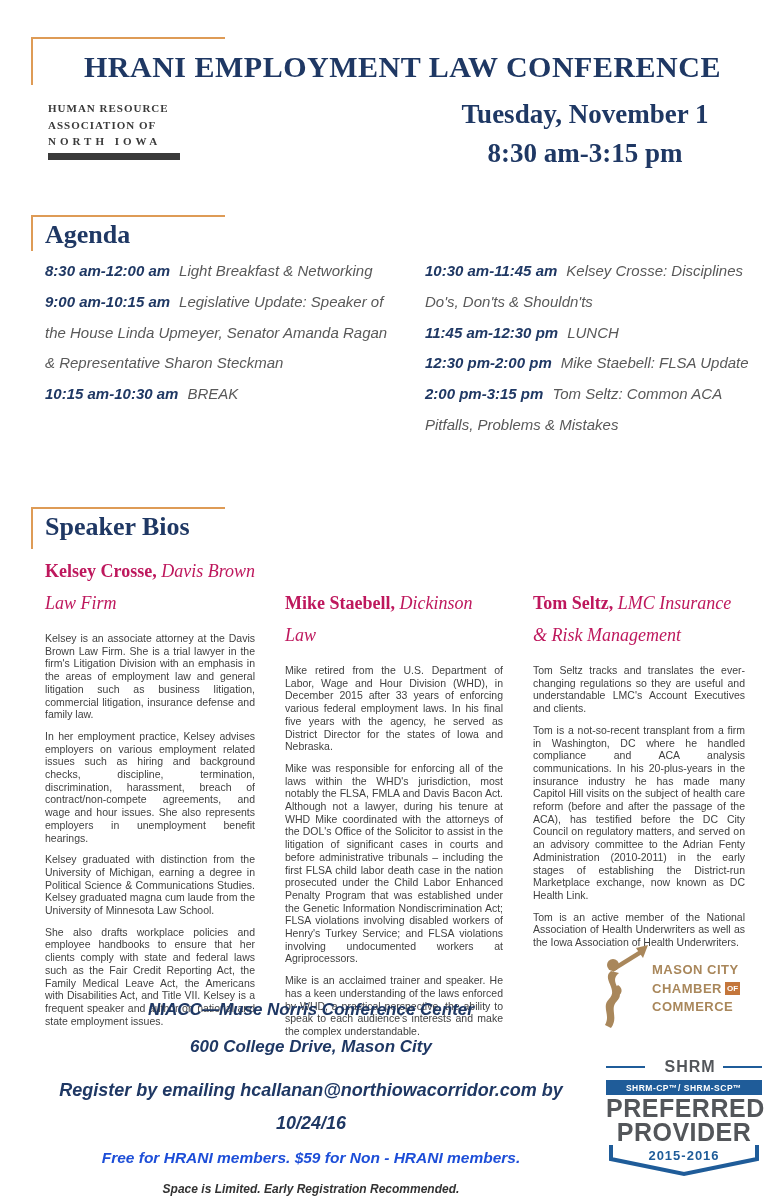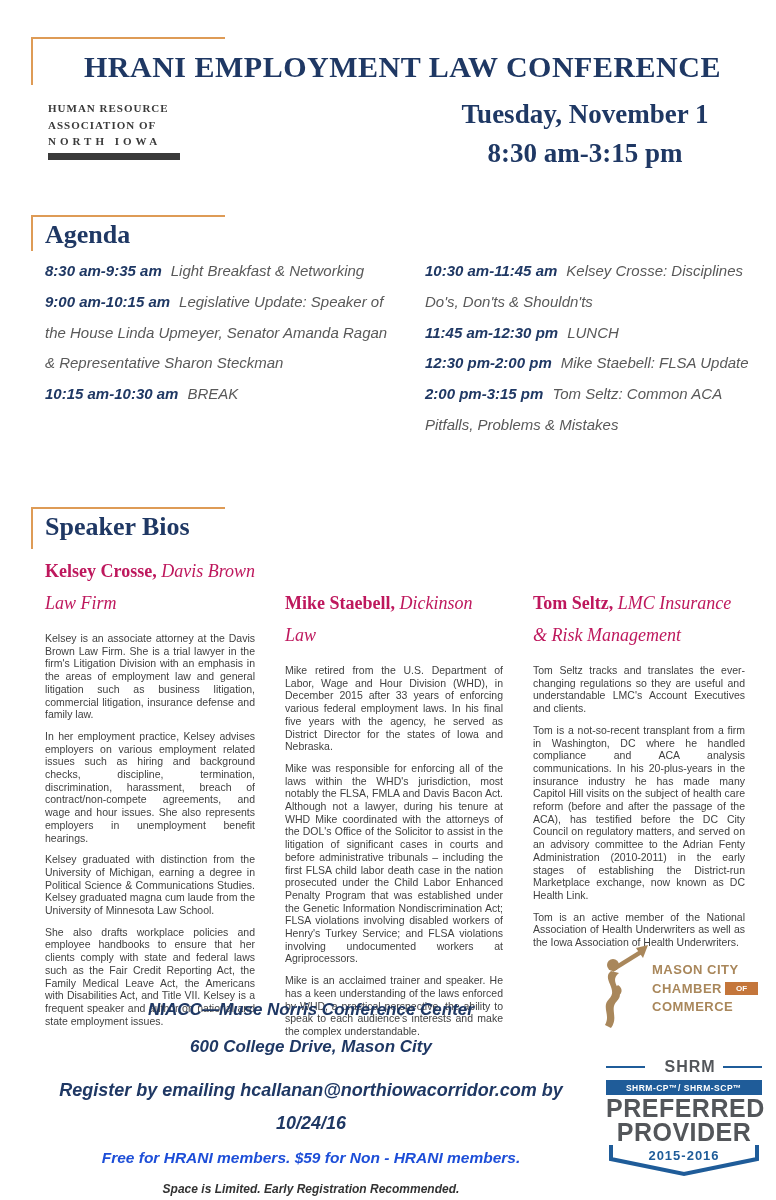--- a/index.html
+++ b/index.html
@@ -132,7 +132,7 @@
 <h2 class="section-heading" id="agenda-heading">Agenda</h2>
 
 <div class="agenda-col" id="agenda-left">
-  <p class="agenda-item"><span class="time">8:30 am-9:35 am</span><span class="desc">Light Breakfast &amp; Networking</span></p>
+  <p class="agenda-item"><span class="time">8:30 am-12:00 am</span><span class="desc">Light Breakfast &amp; Networking</span></p>
   <p class="agenda-item"><span class="time">9:00 am-10:15 am</span><span class="desc">Legislative Update: Speaker of the House Linda Upmeyer, Senator Amanda Ragan &amp; Representative Sharon Steckman</span></p>
   <p class="agenda-item"><span class="time">10:15 am-10:30 am</span><span class="desc">BREAK</span></p>
 </div>

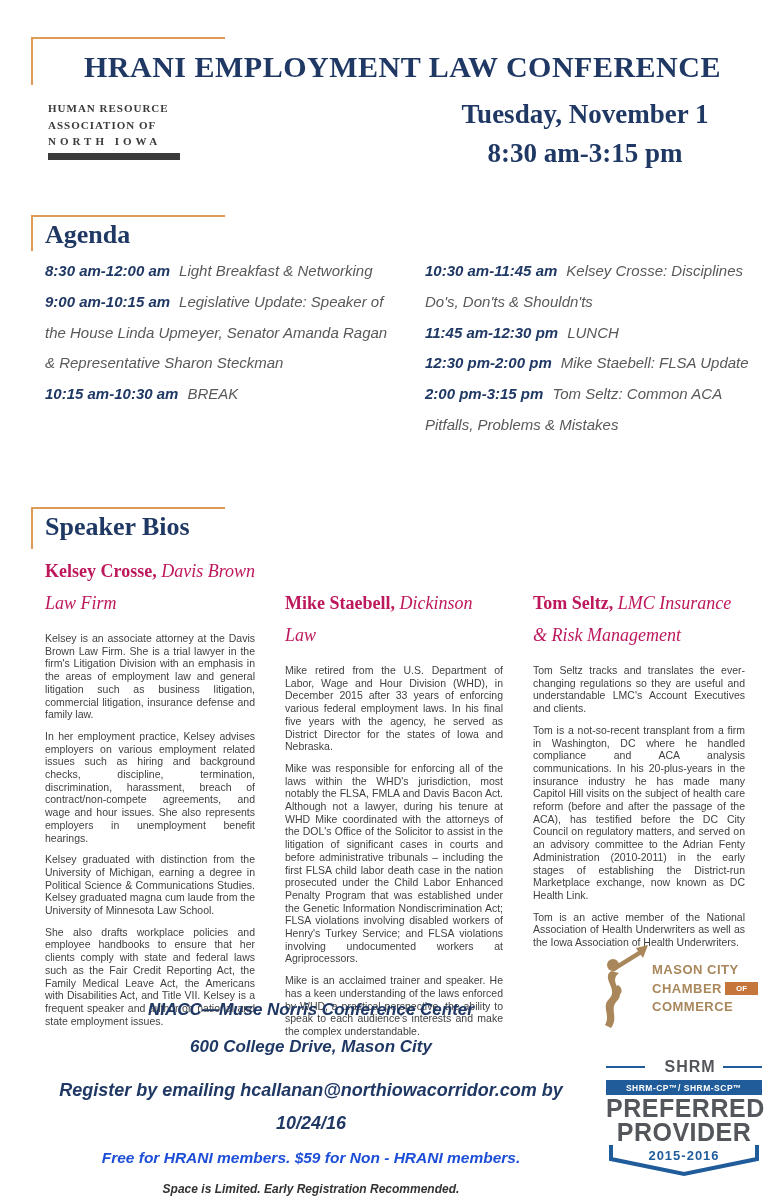--- a/index.html
+++ b/index.html
@@ -90,7 +90,7 @@
   .chamber-text { color:#A9875B; font-weight:bold; font-size:13px; letter-spacing:0.5px; line-height:1.45; white-space:nowrap; }
   .chamber-of {
     display:inline-block; background:#C4763B; color:#ffffff; font-size:8px;
-    padding:1px 11px; vertical-align:2px; letter-spacing:0; margin-left:3px;
+    padding:1px 2px; vertical-align:2px; letter-spacing:0; margin-left:3px;
   }
 
   

